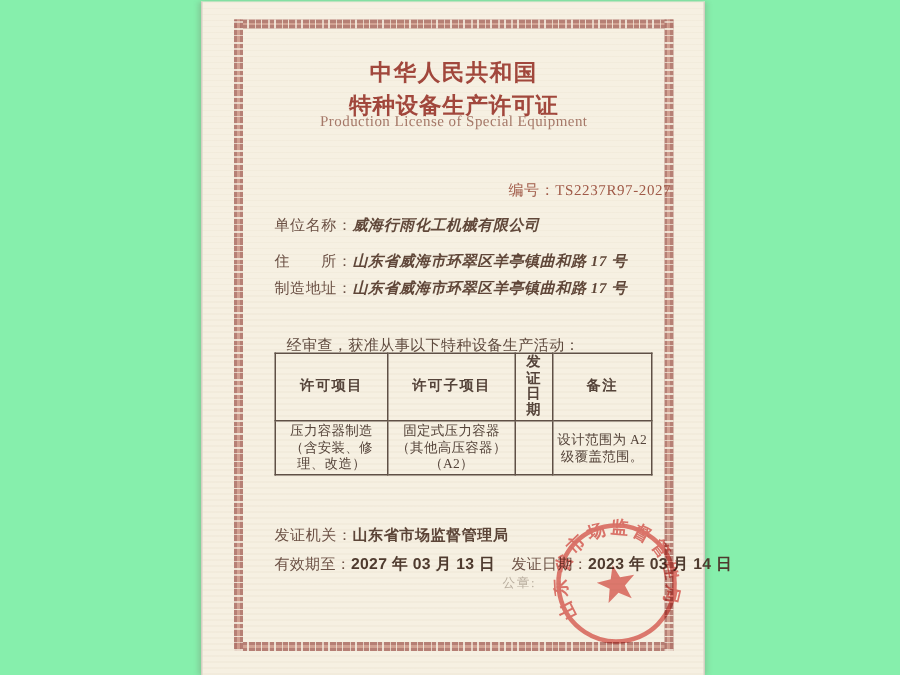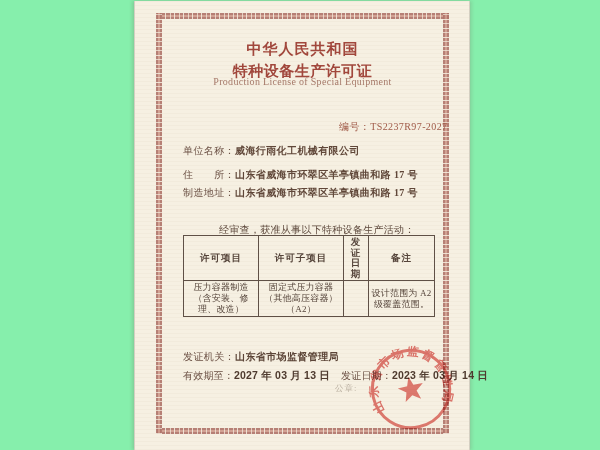--- a/index.html
+++ b/index.html
@@ -48,7 +48,7 @@
   .serial{font-size:10px;color:#a05a48;letter-spacing:0.4px;}
   .field{font-size:10px;color:#6b5044;letter-spacing:0.4px;line-height:13px;white-space:nowrap;}
   .field .flabel{color:#6b5044;}
-  .field .fvalue{color:#604739;font-weight:600;}
+  .field .fvalue{color:#604739;font-weight:600;font-style:italic;}
   .approval{font-size:10px;color:#5f4a3e;letter-spacing:0.3px;margin-left:28px;}
   
   table.license{

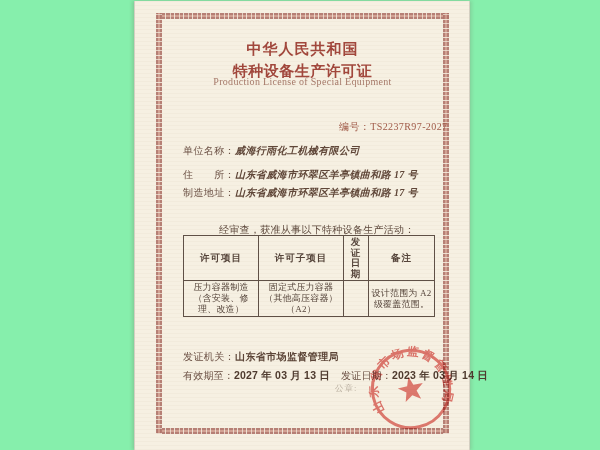--- a/index.html
+++ b/index.html
@@ -49,7 +49,7 @@
   .field{font-size:10px;color:#6b5044;letter-spacing:0.4px;line-height:13px;white-space:nowrap;}
   .field .flabel{color:#6b5044;}
   .field .fvalue{color:#604739;font-weight:600;font-style:italic;}
-  .approval{font-size:10px;color:#5f4a3e;letter-spacing:0.3px;margin-left:28px;}
+  .approval{font-size:10px;color:#5f4a3e;letter-spacing:0.3px;}
   
   table.license{
     border-collapse:collapse;table-layout:fixed;

